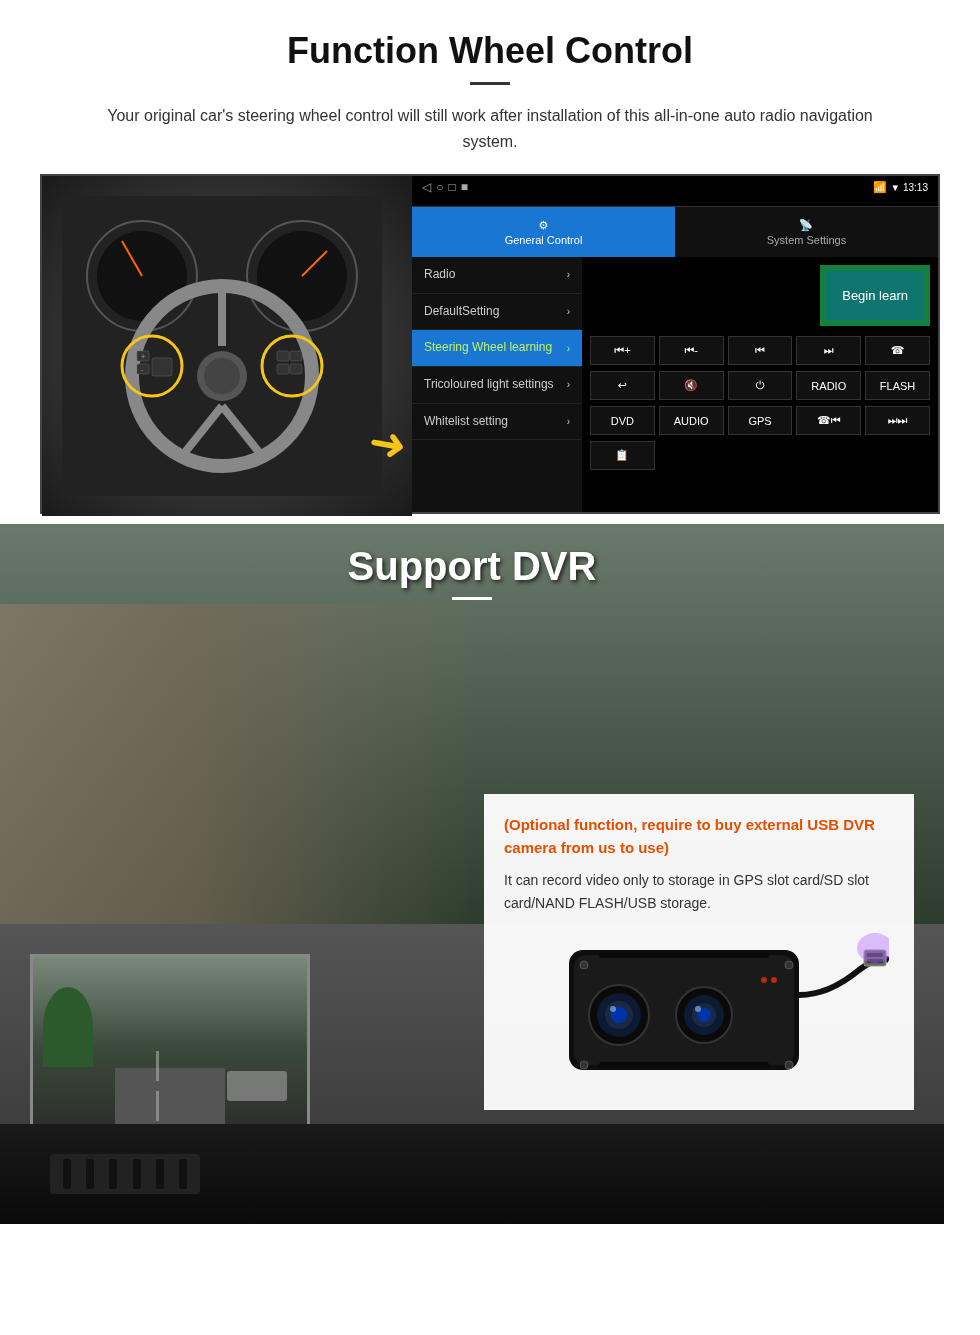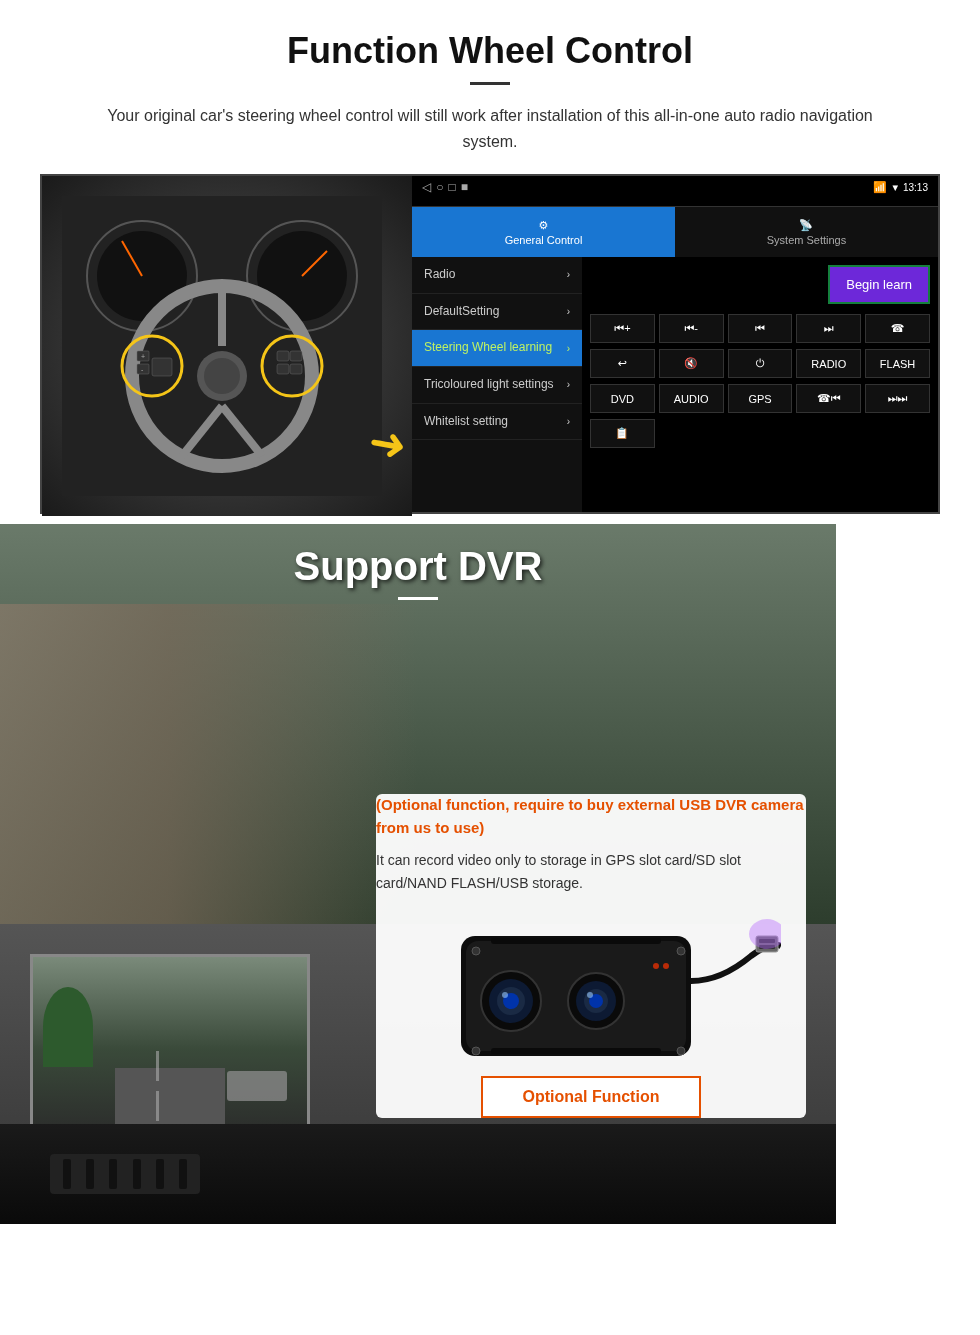--- a/index.html
+++ b/index.html
@@ -167,10 +167,10 @@
       margin-bottom: 4px;
     }
     .begin-learn-btn {
-      background: #6d28d9;
-      border: 2px solid #15803d;
+      background: #0f766e;
+      border: 6px solid #15803d;
       color: #fff;
-      padding: 10px 16px;
+      padding: 17px 16px;
       font-size: 13px;
       cursor: pointer;
     }

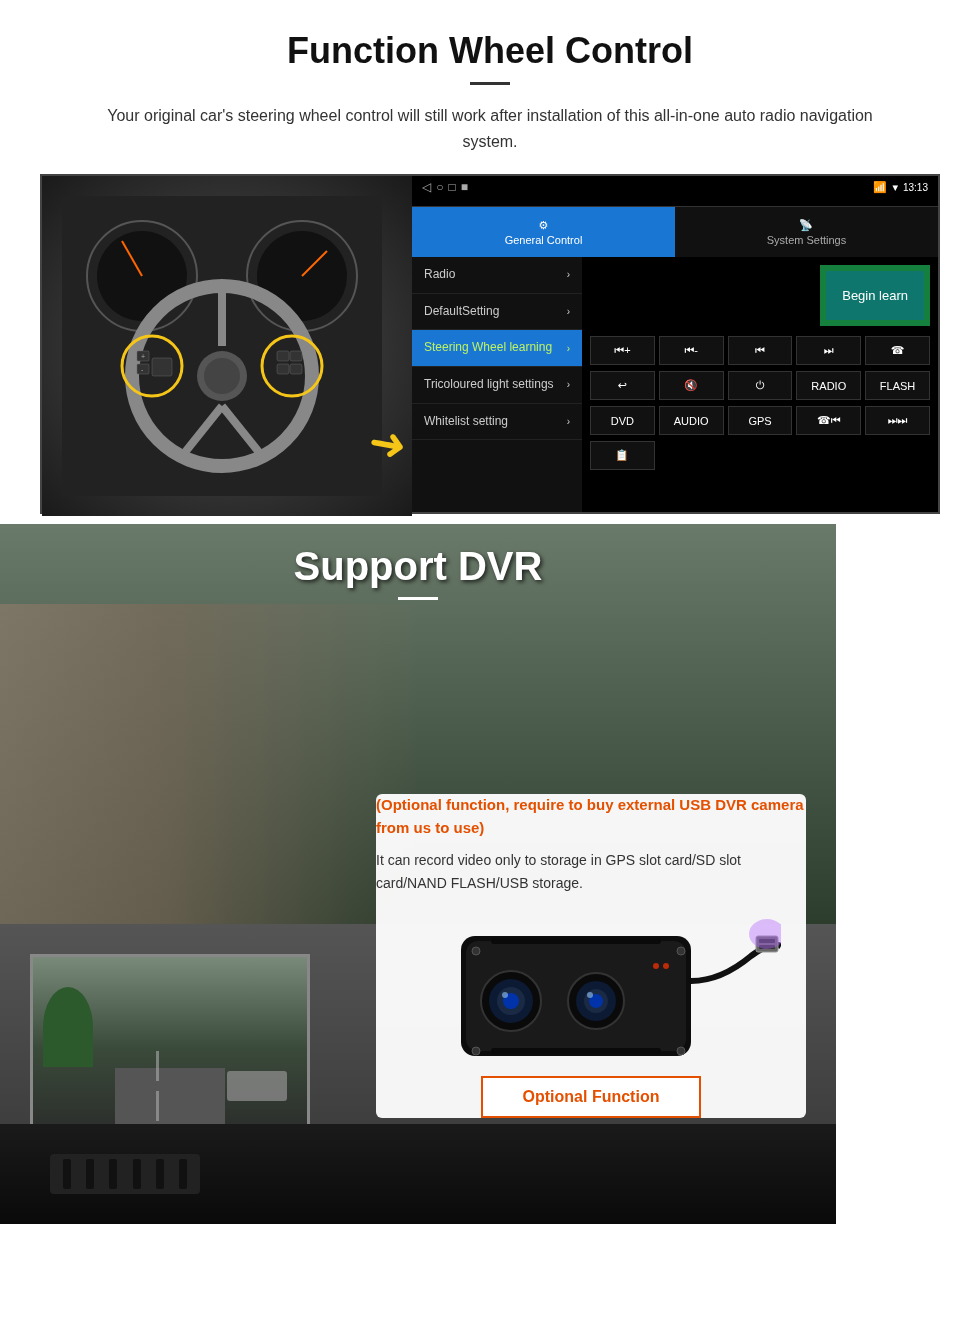--- a/index.html
+++ b/index.html
@@ -197,7 +197,7 @@
     .section-dvr {
       margin-top: 10px;
       position: relative;
-      width: 836px;
+      width: 944px;
       min-height: 800px;
     }
     .dvr-bg {

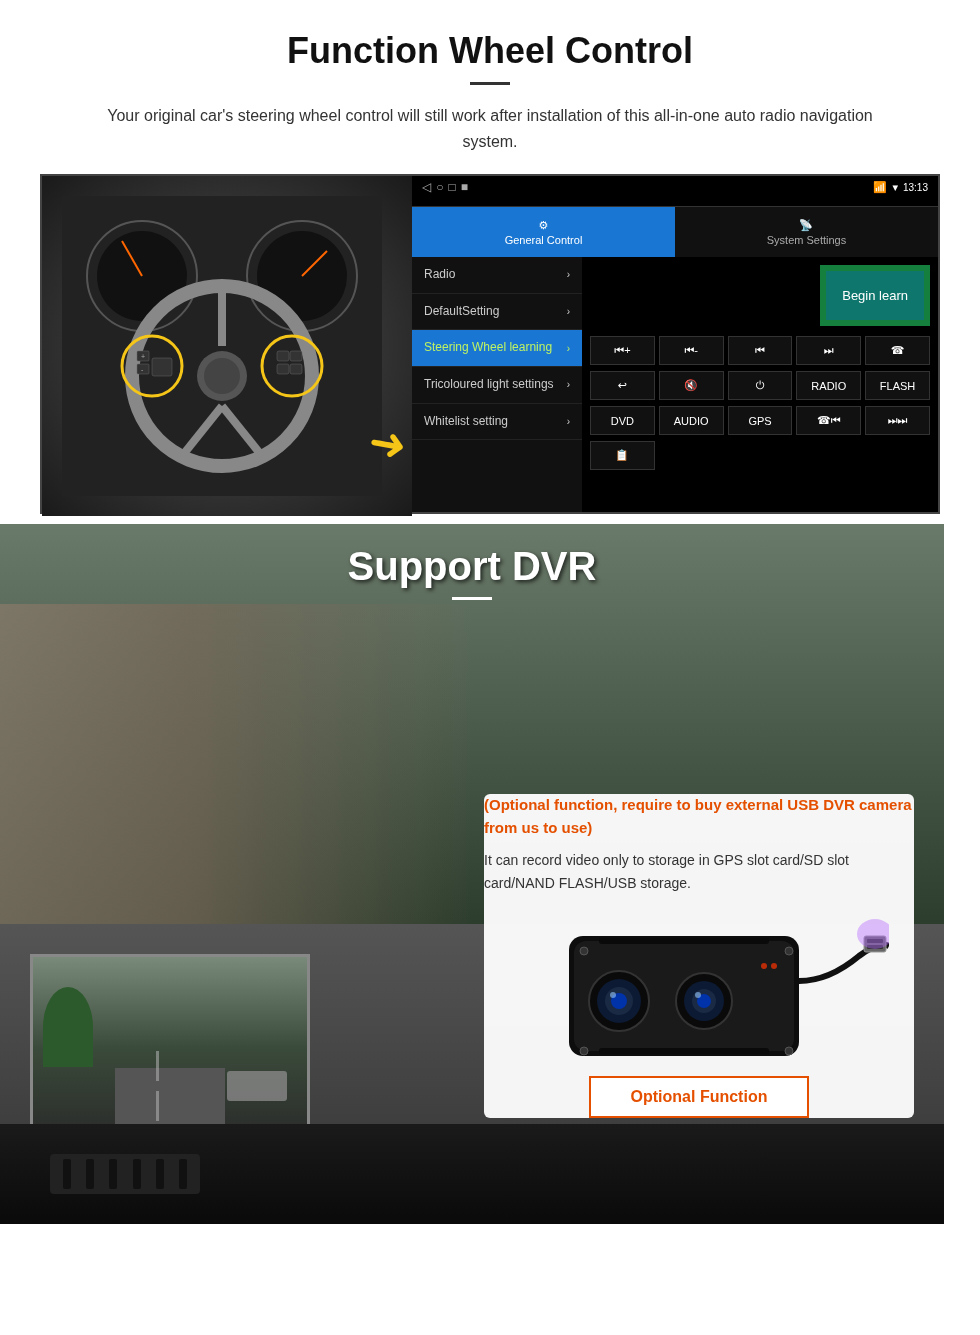--- a/index.html
+++ b/index.html
@@ -253,7 +253,8 @@
       right: 30px;
       width: 430px;
       background: rgba(255,255,255,0.95);
-      border-radius: 6px;
+      padding: 20px;
+      border-radius: 0;
     }
     .dvr-optional-text {
       color: #e55000;

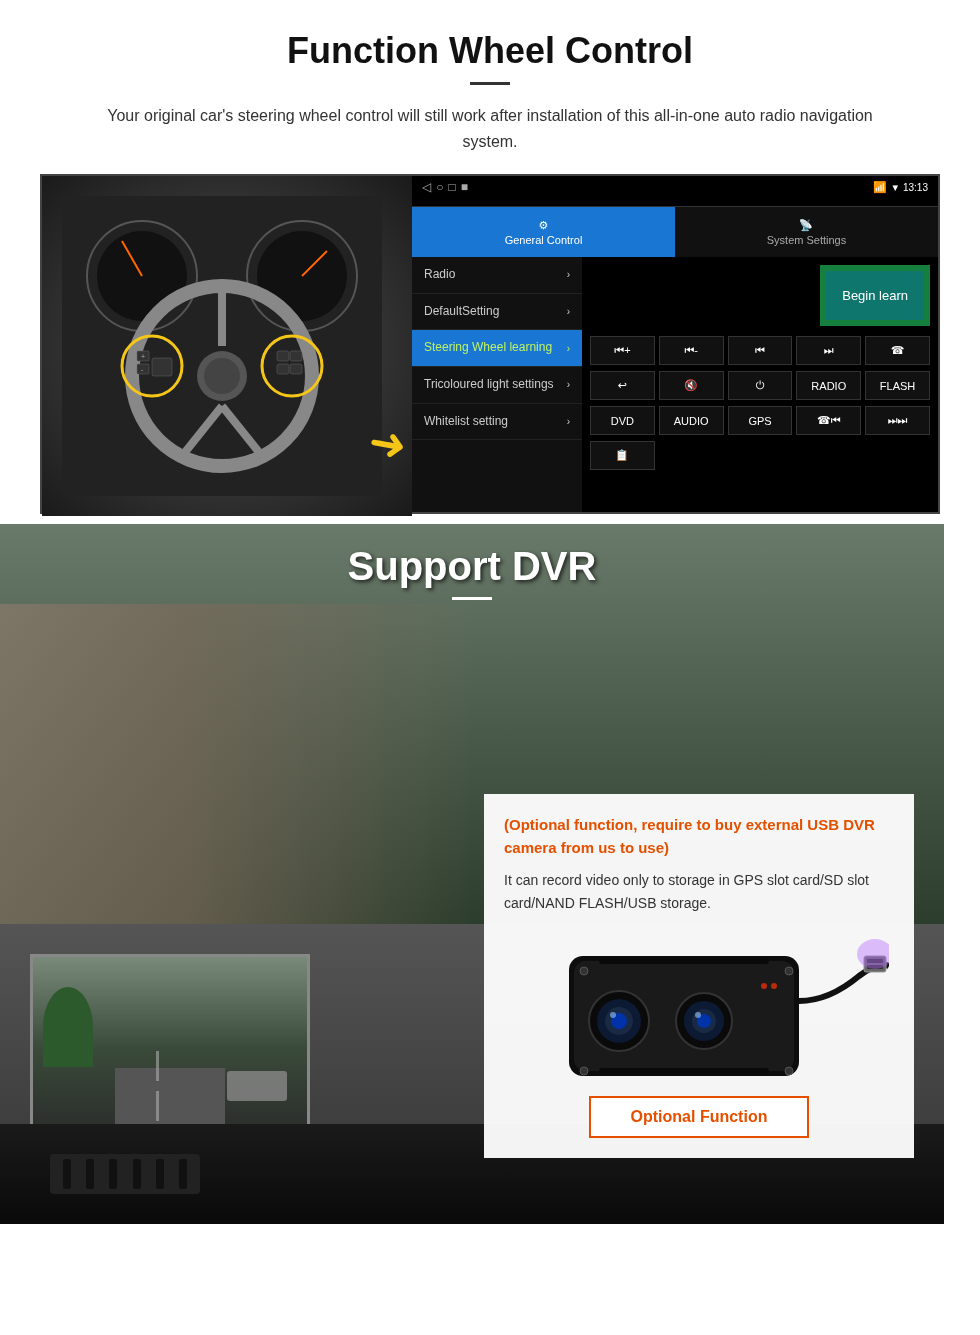--- a/index.html
+++ b/index.html
@@ -267,7 +267,7 @@
       color: #333;
       font-size: 14px;
       line-height: 1.6;
-      margin-bottom: 22px;
+      margin-bottom: 16px;
     }
 
     

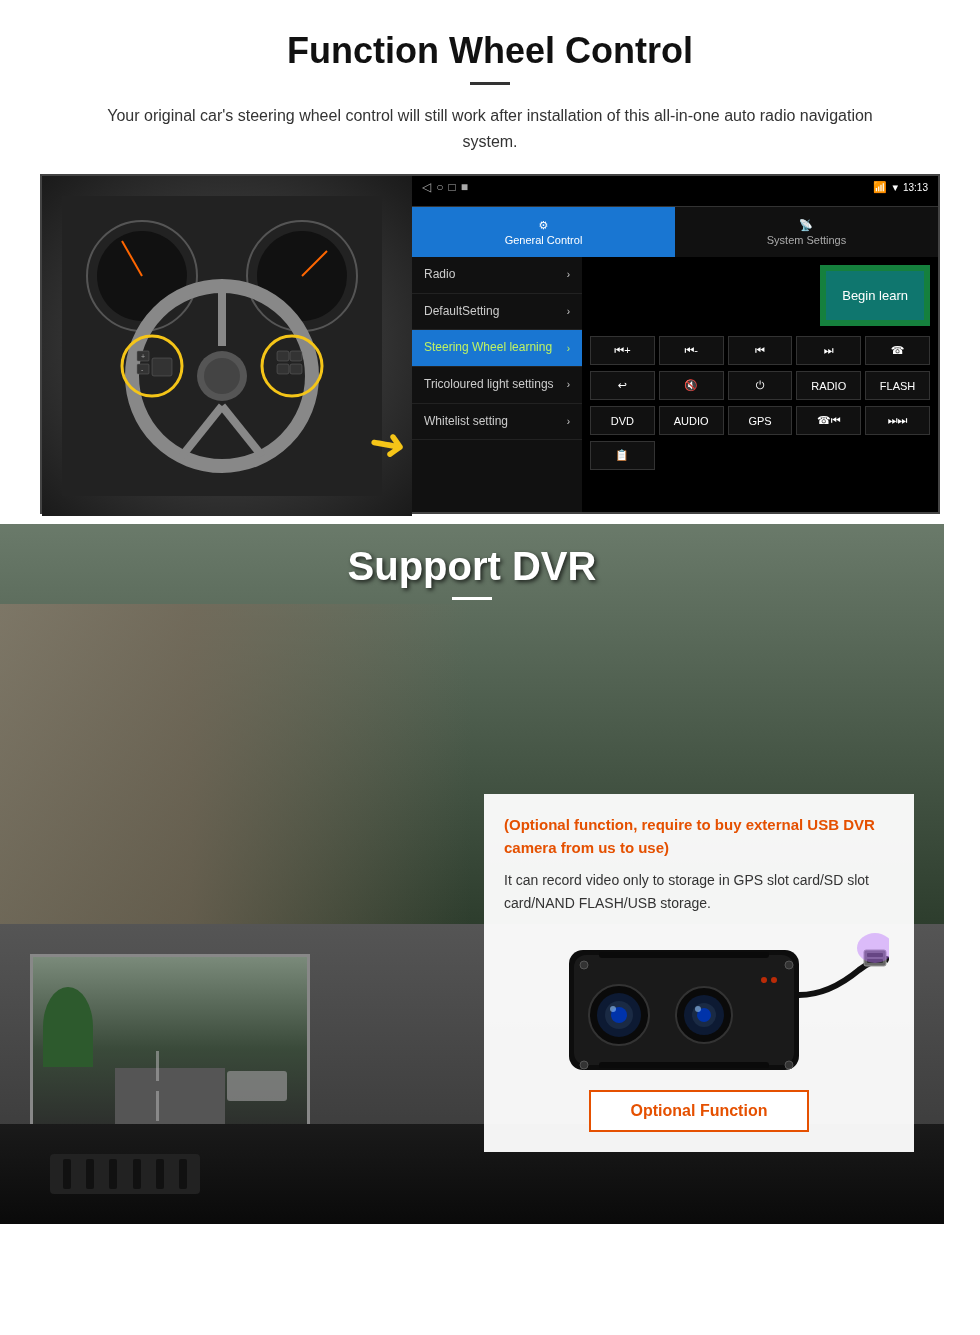--- a/index.html
+++ b/index.html
@@ -587,7 +587,6 @@
         </svg>
       </div>
 
-      <button class="optional-fn-btn">Optional Function</button>
     </div>
   </div>
 </div>

